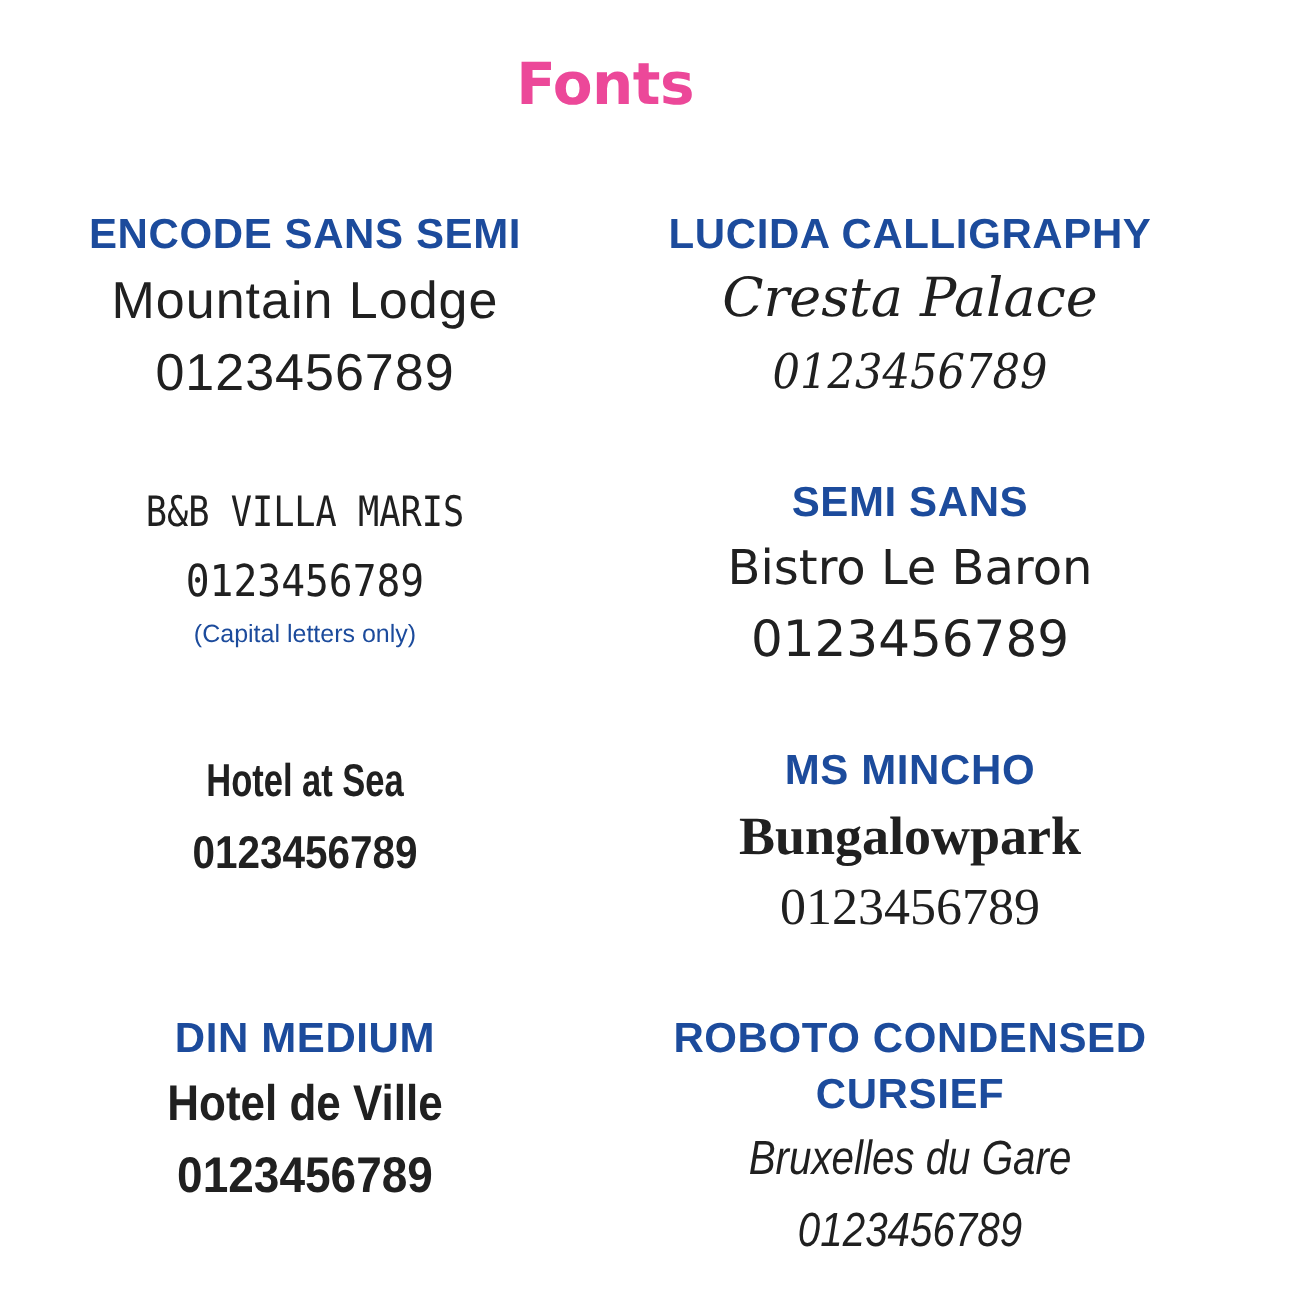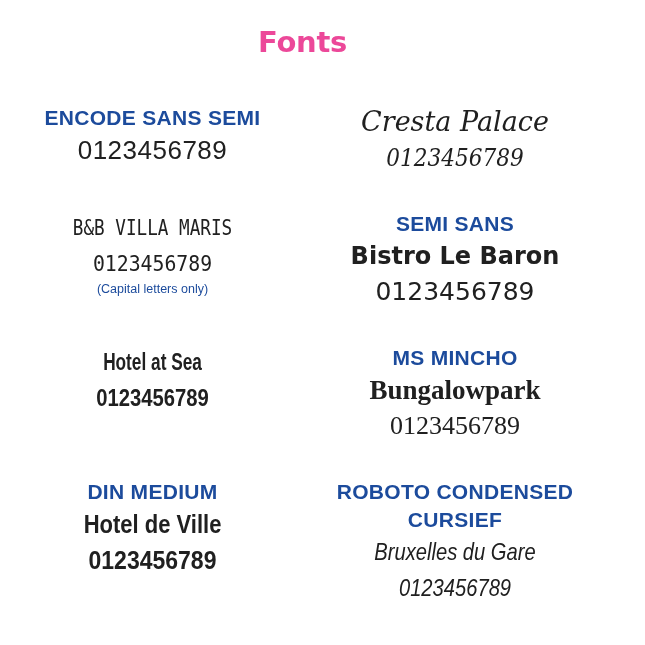--- a/index.html
+++ b/index.html
@@ -71,6 +71,7 @@
     </section>
 
     <section class="font-block">
+      <h2 class="font-name">LUCIDA CALLIGRAPHY</h2>
       <div class="font-sample s-lucida">Cresta Palace</div>
       <div class="font-digits d-lucida">0123456789</div>
     </section>

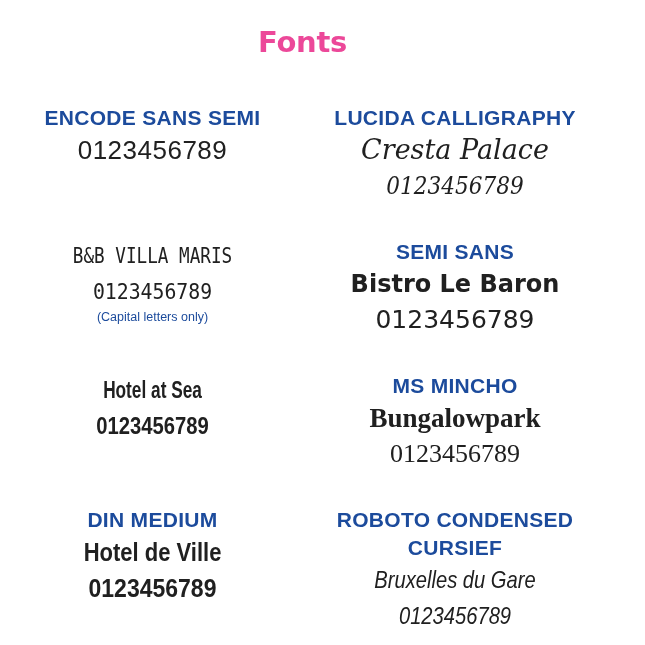--- a/index.html
+++ b/index.html
@@ -67,6 +67,7 @@
 
     <section class="font-block">
       <h2 class="font-name">ENCODE SANS SEMI</h2>
+      <div class="font-sample s-encode">Mountain Lodge</div>
       <div class="font-digits d-encode">0123456789</div>
     </section>
 

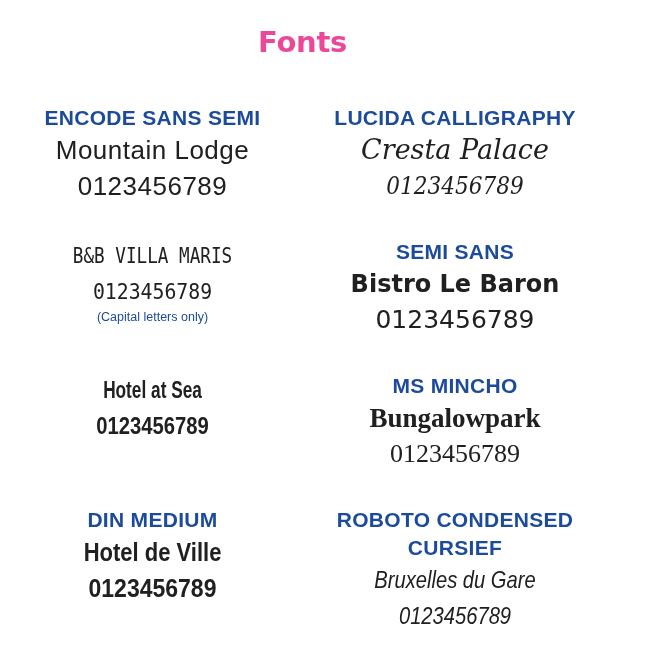--- a/index.html
+++ b/index.html
@@ -36,7 +36,7 @@
   .s-gaboed  { font-family:"DejaVu Sans Mono", monospace; font-size:21px; transform:scaleX(0.84); }
   .d-gaboed  { font-family:"DejaVu Sans Mono", monospace; font-size:22px; transform:scaleX(0.9); }
 
-  .s-comic   { font-family:"DejaVu Sans", sans-serif; font-size:24px;font-weight:bold; }
+  .s-comic   { font-family:"DejaVu Sans", sans-serif; font-size:24px; }
   .d-comic   { font-family:"DejaVu Sans", sans-serif; font-size:25px; }
 
   .s-bongaloo{ font-family:"Liberation Sans", sans-serif; font-weight:700; font-size:23px; transform:scaleX(0.75); }

